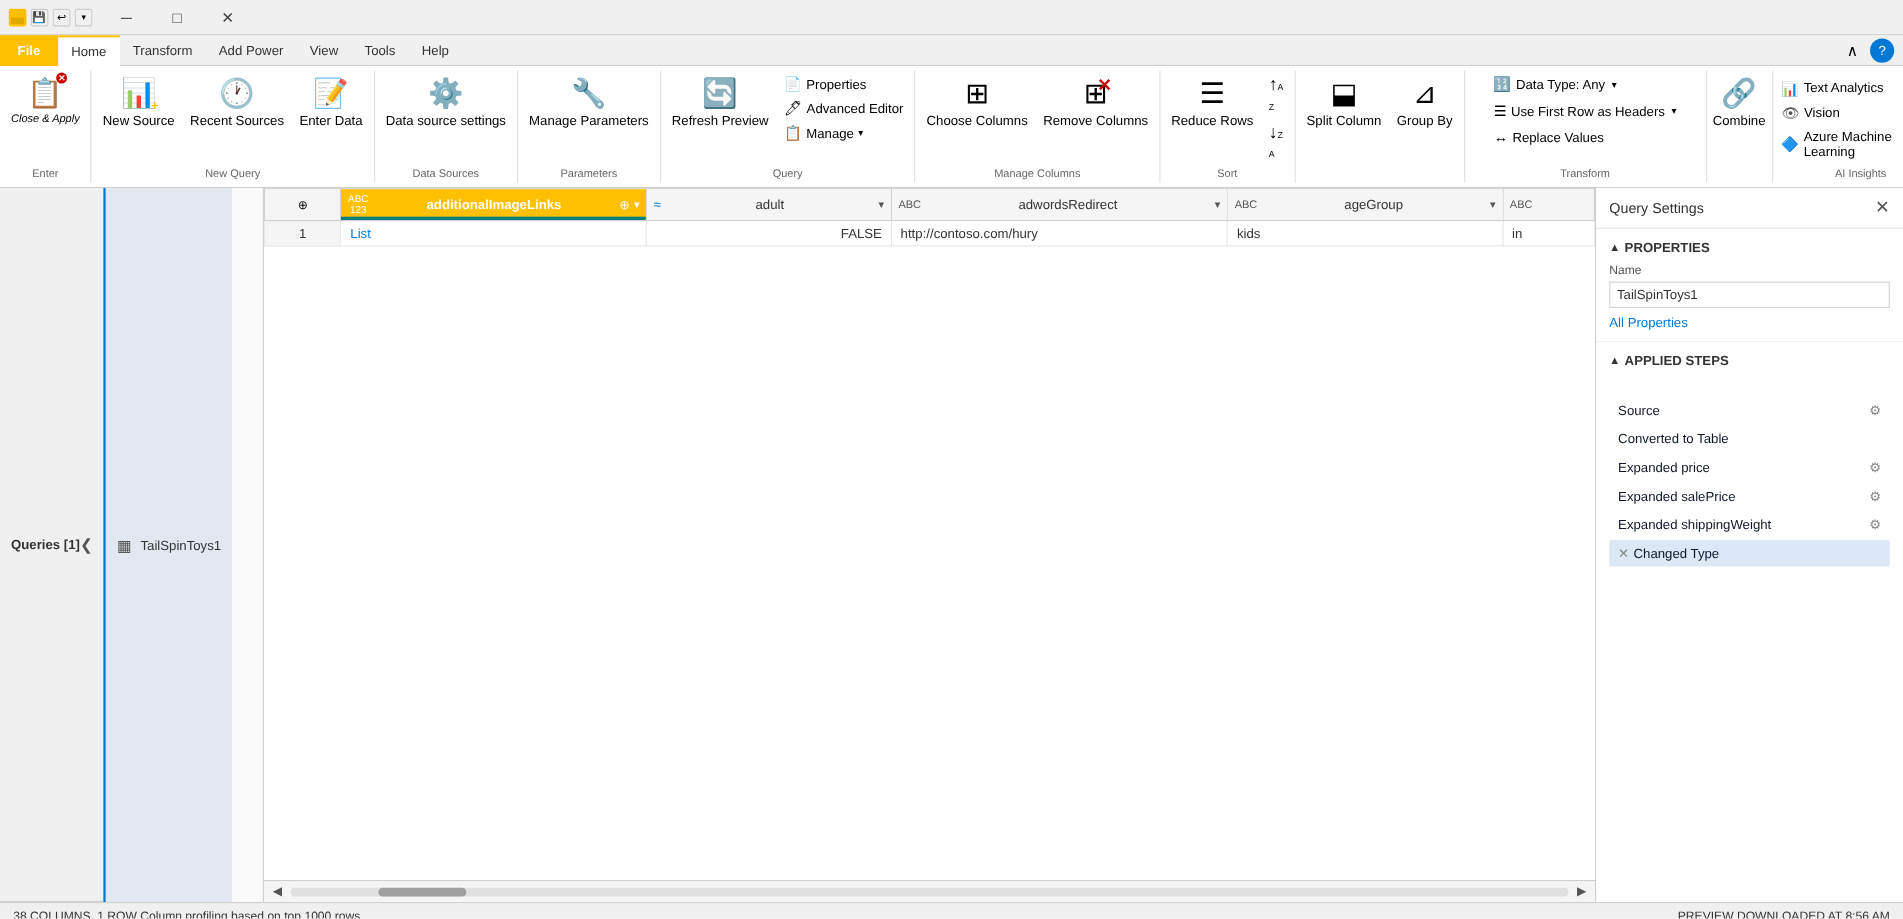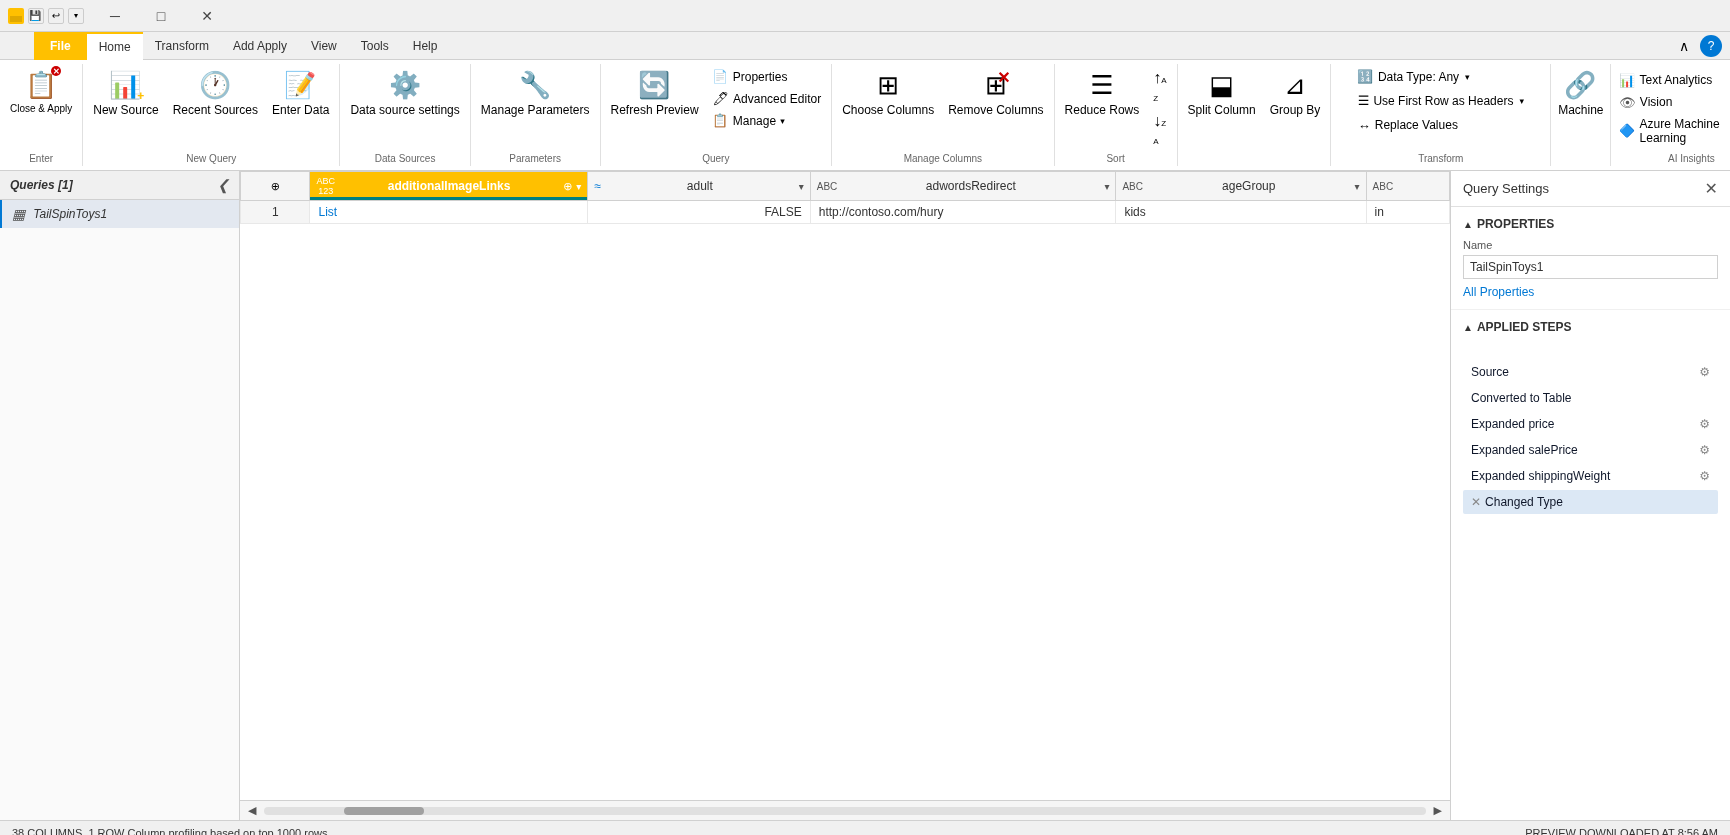--- a/index.html
+++ b/index.html
@@ -37,7 +37,6 @@
       align-items: center;
       font-weight: 600;
       font-size: 12px;
-      margin-left: 34px;
     }
     .menu-item {
       padding: 0 12px;

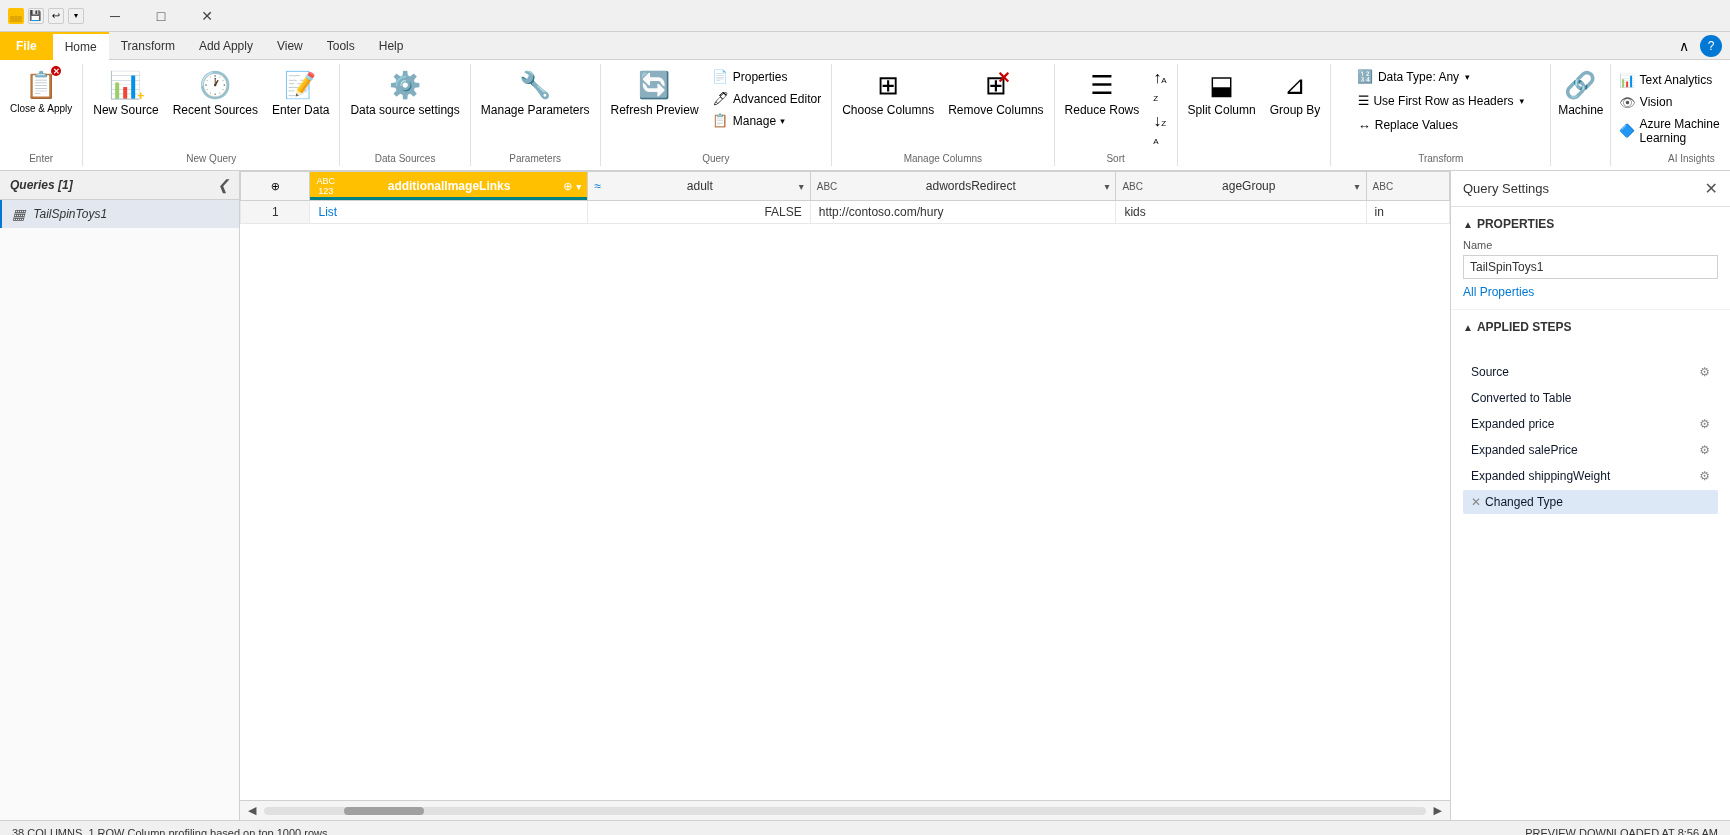--- a/index.html
+++ b/index.html
@@ -354,7 +354,7 @@
   <div class="menu-file">File</div>
   <div class="menu-item active">Home</div>
   <div class="menu-item">Transform</div>
-  <div class="menu-item">Add Apply</div>
+  <div class="menu-item">Add Power</div>
   <div class="menu-item">View</div>
   <div class="menu-item">Tools</div>
   <div class="menu-item">Help</div>

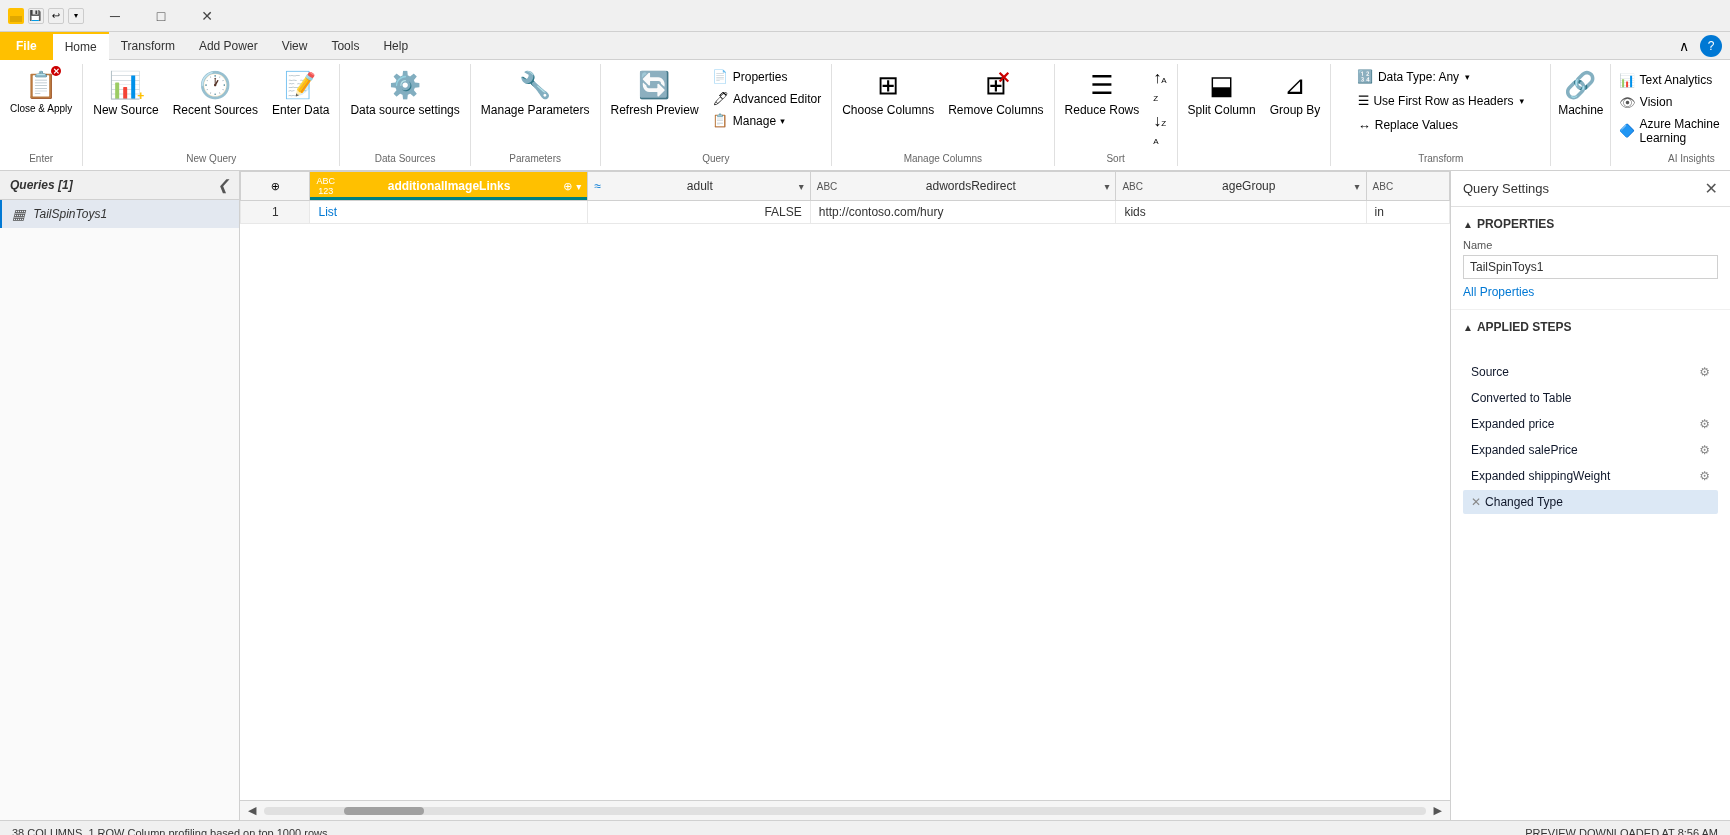--- a/index.html
+++ b/index.html
@@ -375,7 +375,7 @@
             <span style="font-size:26px;">📋</span>
             <div class="icon-badge-x">✕</div>
           </div>
-          <div class="btn-label" style="font-size:10px;">Close &amp;
+          <div class="btn-label" style="font-size:10px;font-style:italic;">Close &amp;
 Apply</div>
         </div>
       </div>

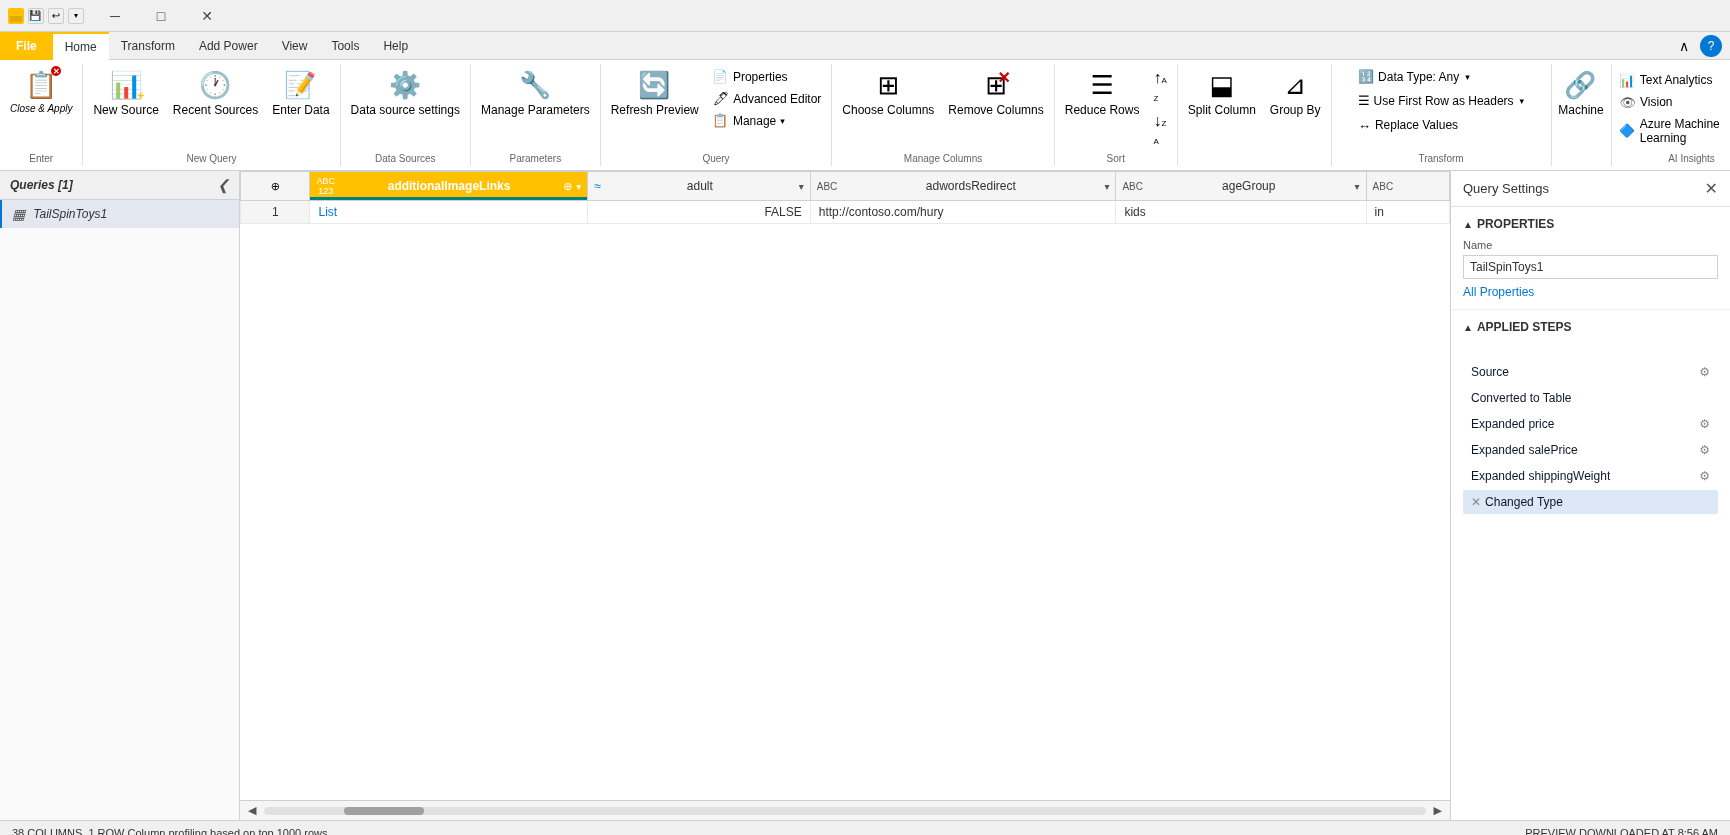--- a/index.html
+++ b/index.html
@@ -532,7 +532,7 @@
       <div class="ribbon-group-items">
         <div class="ribbon-big-btn">
           <span style="font-size:26px;">🔗</span>
-          <div class="btn-label">Machine</div>
+          <div class="btn-label">Combine</div>
         </div>
       </div>
       <div class="ribbon-group-label"></div>

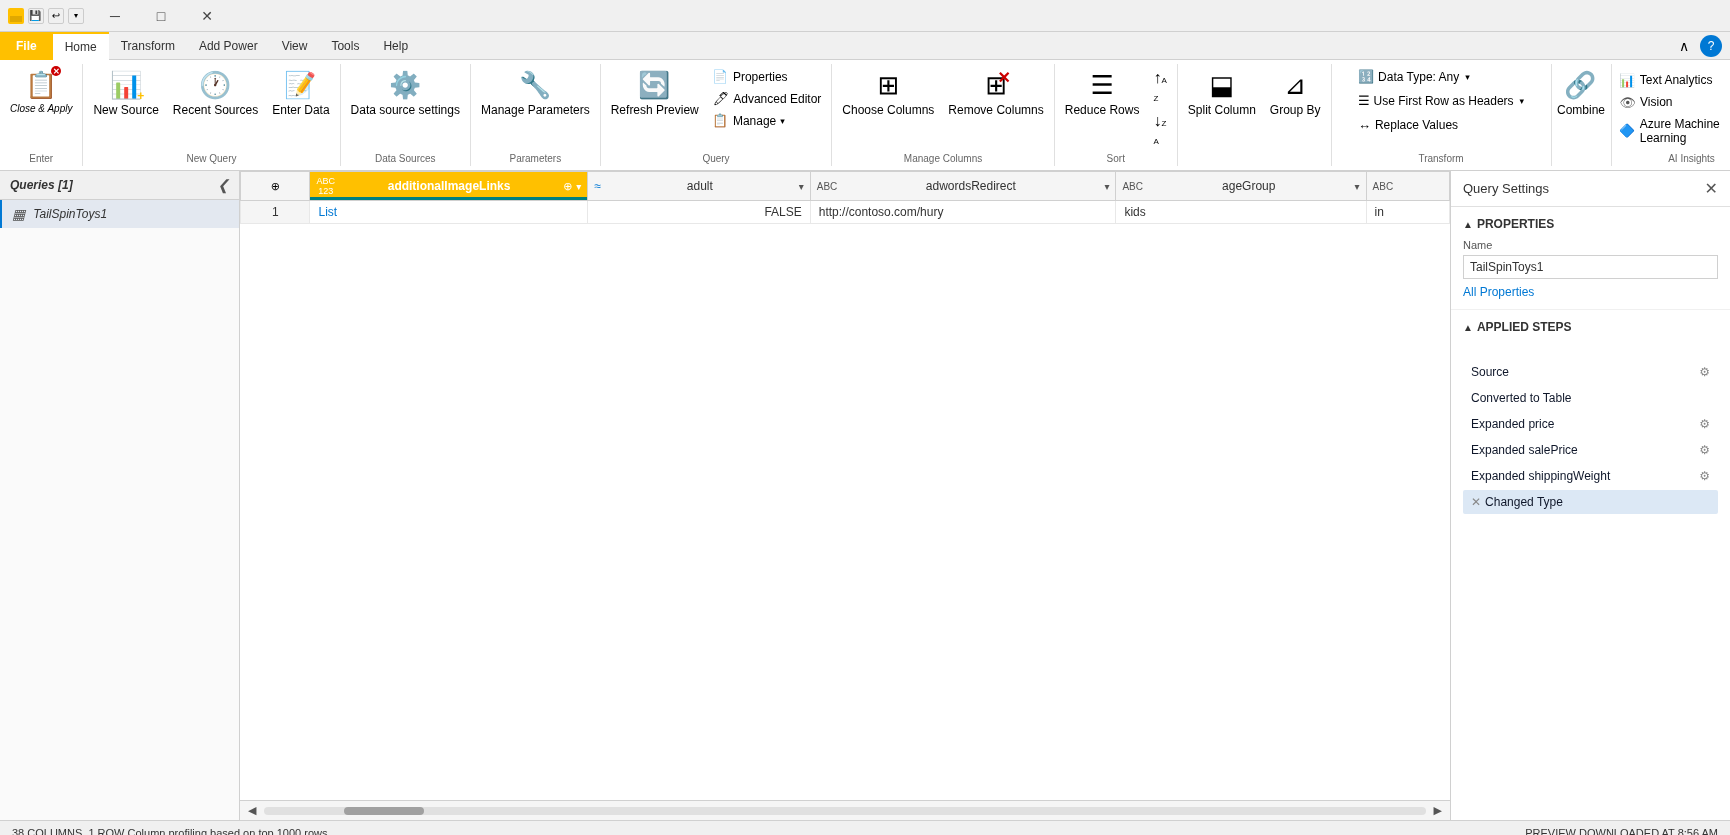--- a/index.html
+++ b/index.html
@@ -124,8 +124,7 @@
       background: #fafafa;
       border-right: 1px solid #d0d0d0;
       display: flex;
-      flex-direction: column;
-      font-style: italic;
+      flex-direction: row;
     }
     .queries-header {
       display: flex;

